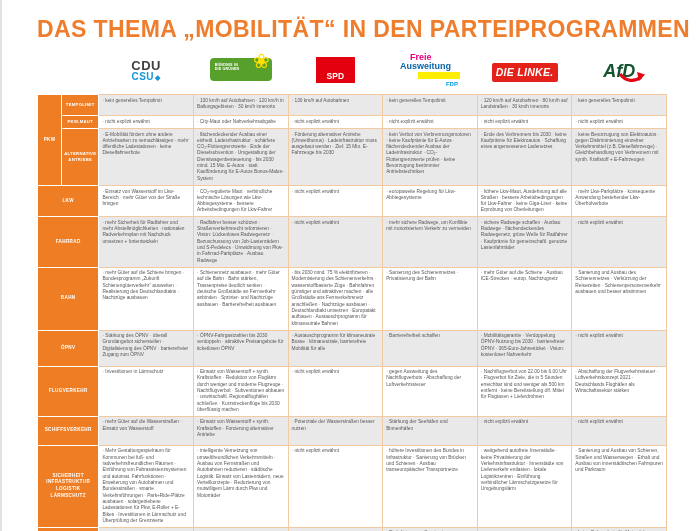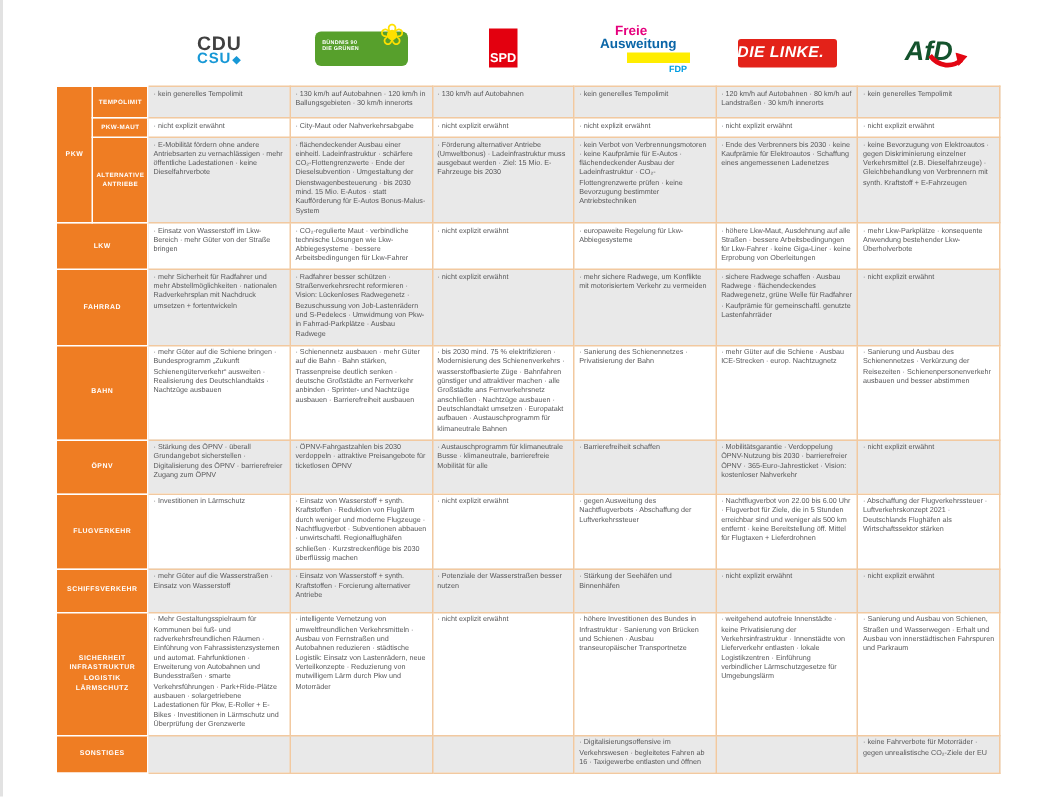--- a/index.html
+++ b/index.html
@@ -85,6 +85,7 @@
 <body>
 
 <div class="page">
+  <div class="title">DAS THEMA „MOBILITÄT“ IN DEN PARTEIPROGRAMMEN</div>
 
   <table>
     <colgroup>

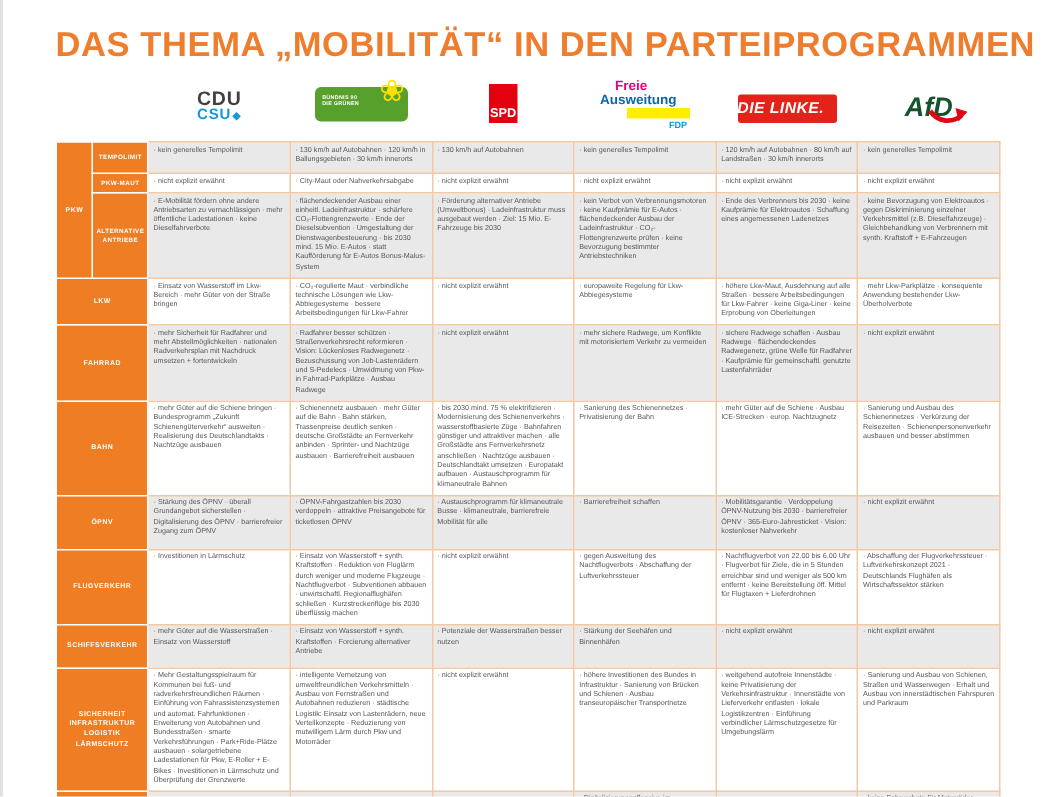--- a/index.html
+++ b/index.html
@@ -59,7 +59,7 @@
   .gruene-flower { position:absolute; right:2px; top:-7px; color:#ffe000; font-size:20px; line-height:20px; }
 
   .spd-box {
-    display:inline-block; width:19px; height:26px; background:#e3000f;
+    display:inline-block; width:39px; height:26px; background:#e3000f;
     position:relative;
   }
   .spd-txt { position:absolute; bottom:2px; left:0; right:0; color:#fff; font-weight:bold; font-size:8.5px; text-align:center; }

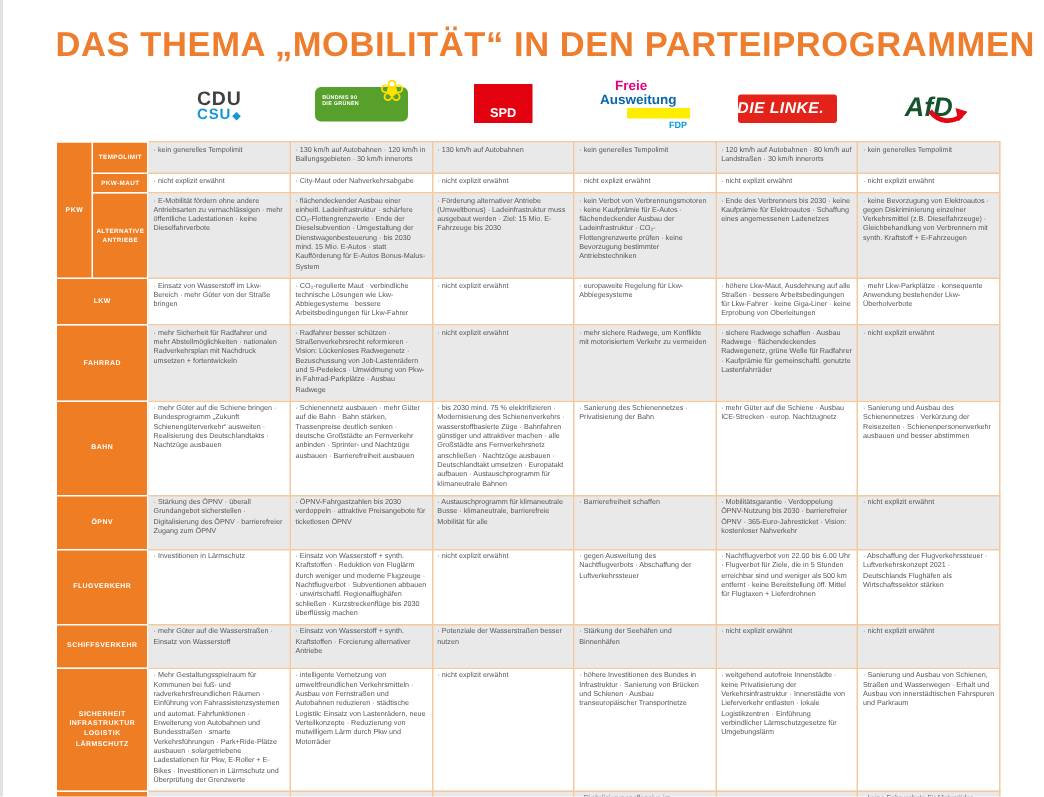--- a/index.html
+++ b/index.html
@@ -74,7 +74,7 @@
   .linke-box {
     display:inline-block; width:66px; height:19px; background:#e32219; border-radius:2px;
     color:#fff; font-weight:bold; font-style:italic; font-size:10.5px; line-height:19px;
-    text-align:left; letter-spacing:0.3px;
+    text-align:center; letter-spacing:0.3px;
   }
 
   .afd-wrap { display:inline-block; position:relative; }

